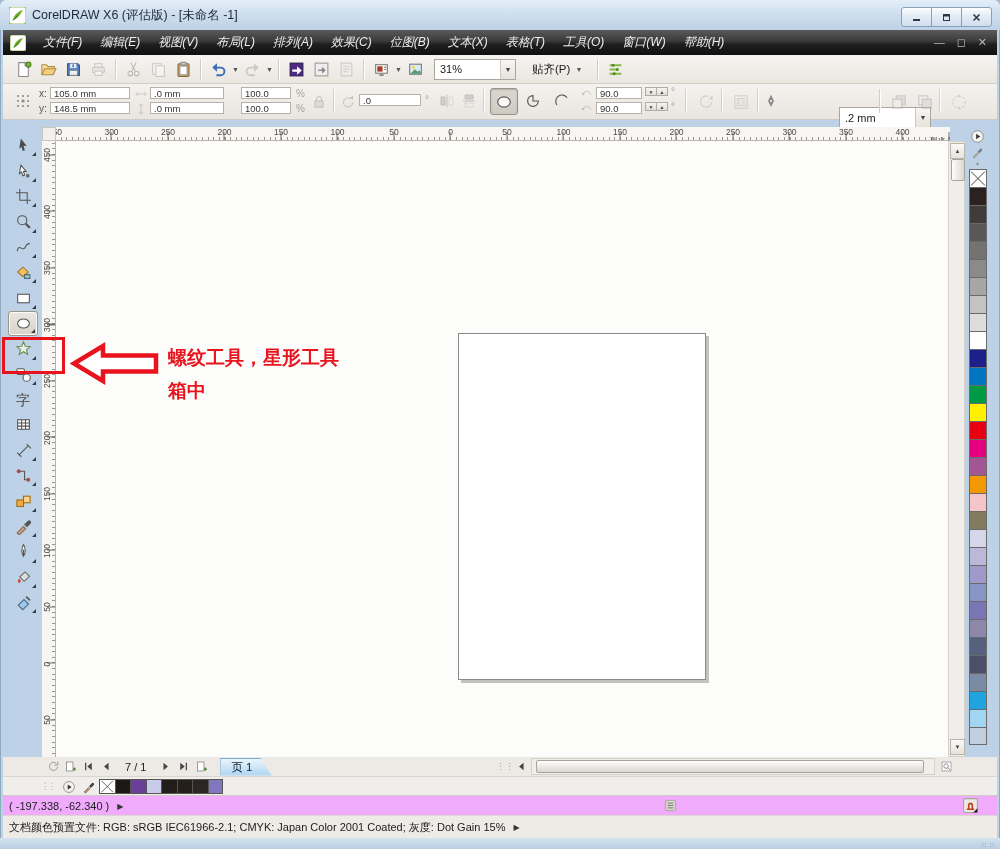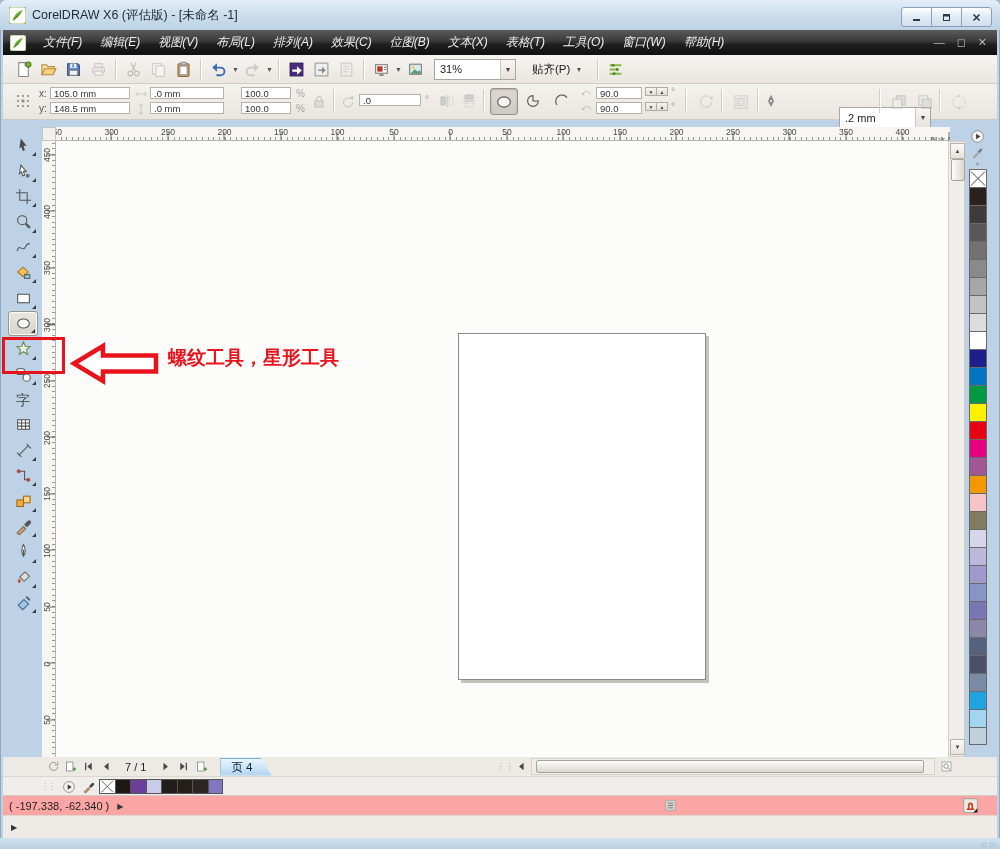--- a/index.html
+++ b/index.html
@@ -703,6 +703,7 @@
     </svg>
     <div id="annot-text">
       <div>螺纹工具，星形工具</div>
+      <div>箱中</div>
     </div>
   </div>
 

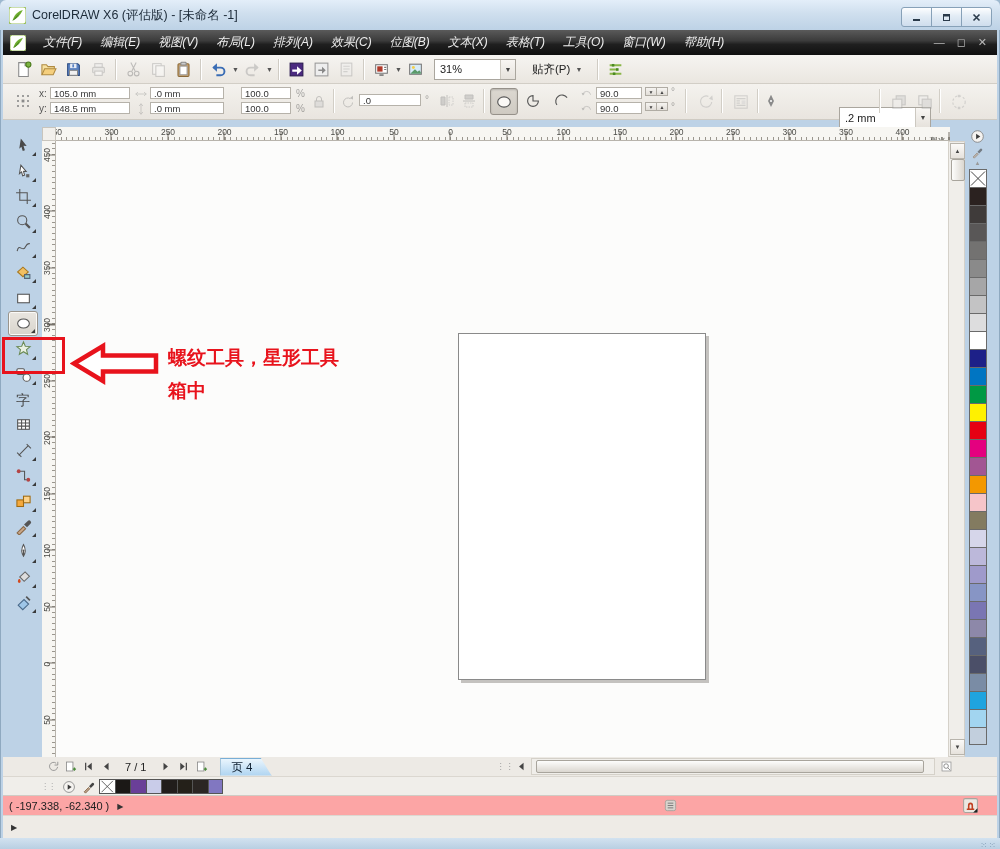--- a/index.html
+++ b/index.html
@@ -814,7 +814,7 @@
         </svg>
       </span>
     <div id="page-tab">
-        <span>页 4</span>
+        <span>页 1</span>
       </div>
     <span id="hsplit">⋮⋮</span>
     <span class="nbtn" style="width:14px;">

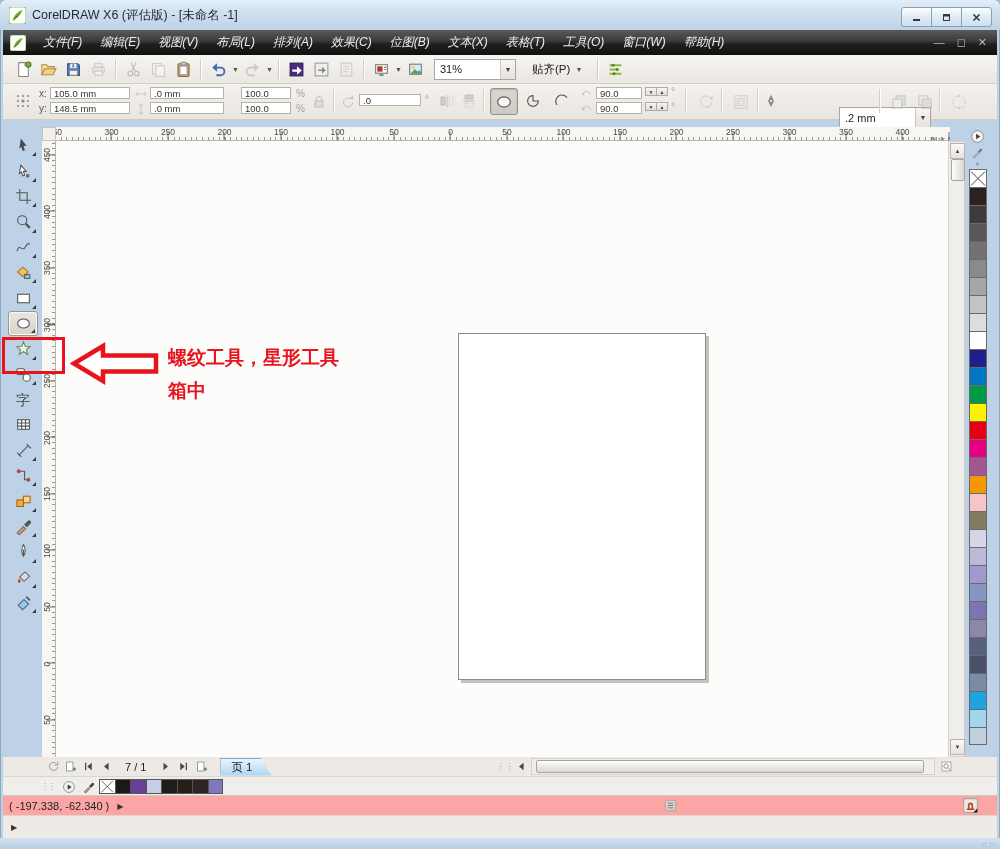--- a/index.html
+++ b/index.html
@@ -108,7 +108,7 @@
   #dswx svg{width:100%;height:100%;display:block;}
   .mini-ico{width:14px;height:14px;margin:0 3px;}
   
-  #status1{position:absolute;left:3px;top:795px;width:994px;height:20px;background:#fca5a5;border-top:1px solid #cfccc5;display:flex;align-items:center;font-size:11px;color:#222;}
+  #status1{position:absolute;left:3px;top:795px;width:994px;height:20px;background:#f0abfc;border-top:1px solid #cfccc5;display:flex;align-items:center;font-size:11px;color:#222;}
   #status2{position:absolute;left:3px;top:815px;width:994px;height:23px;background:#eeebe6;border-top:1px solid #dcd8d1;display:flex;align-items:center;font-size:11px;color:#222;}
   .flyarr{font-size:8px;margin-left:8px;color:#333;}
   #snap-center{position:absolute;left:660px;top:2px;width:15px;height:15px;}

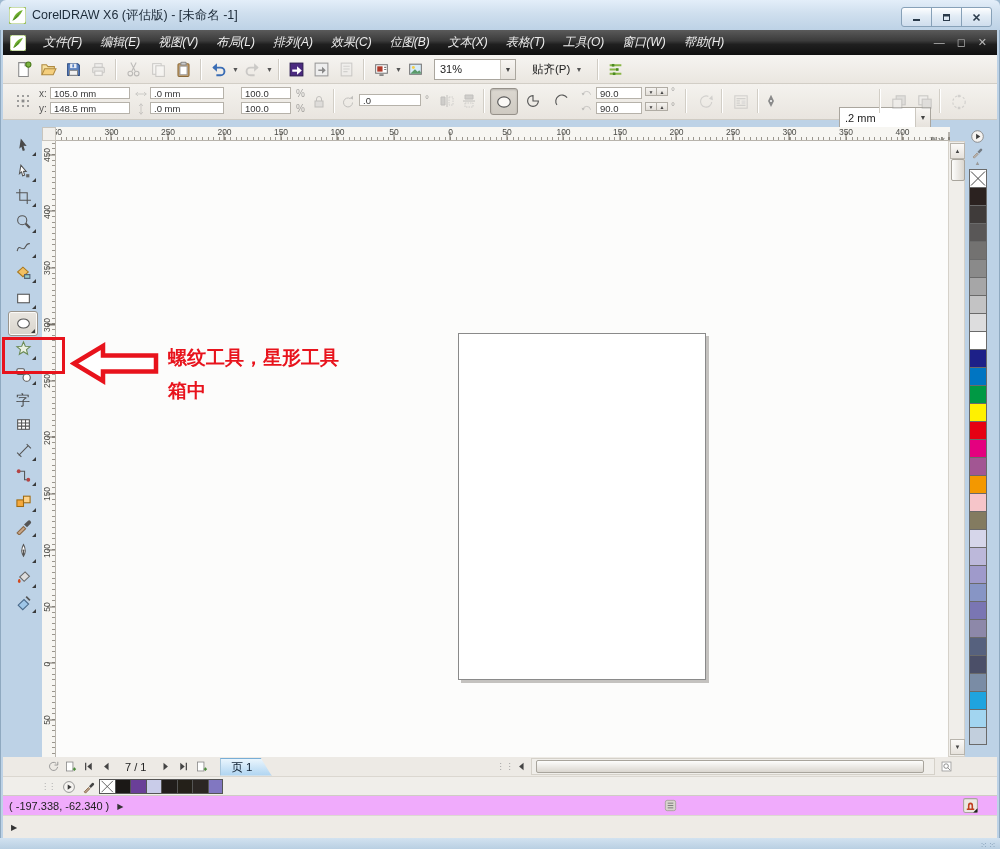--- a/index.html
+++ b/index.html
@@ -882,6 +882,7 @@
       </span>
   </div>
   <div id="status2">
+    <span style="margin-left:6px;">文档颜色预置文件: RGB: sRGB IEC61966-2.1; CMYK: Japan Color 2001 Coated; 灰度: Dot Gain 15%</span>
     <span class="flyarr">▶</span>
   </div>
 

